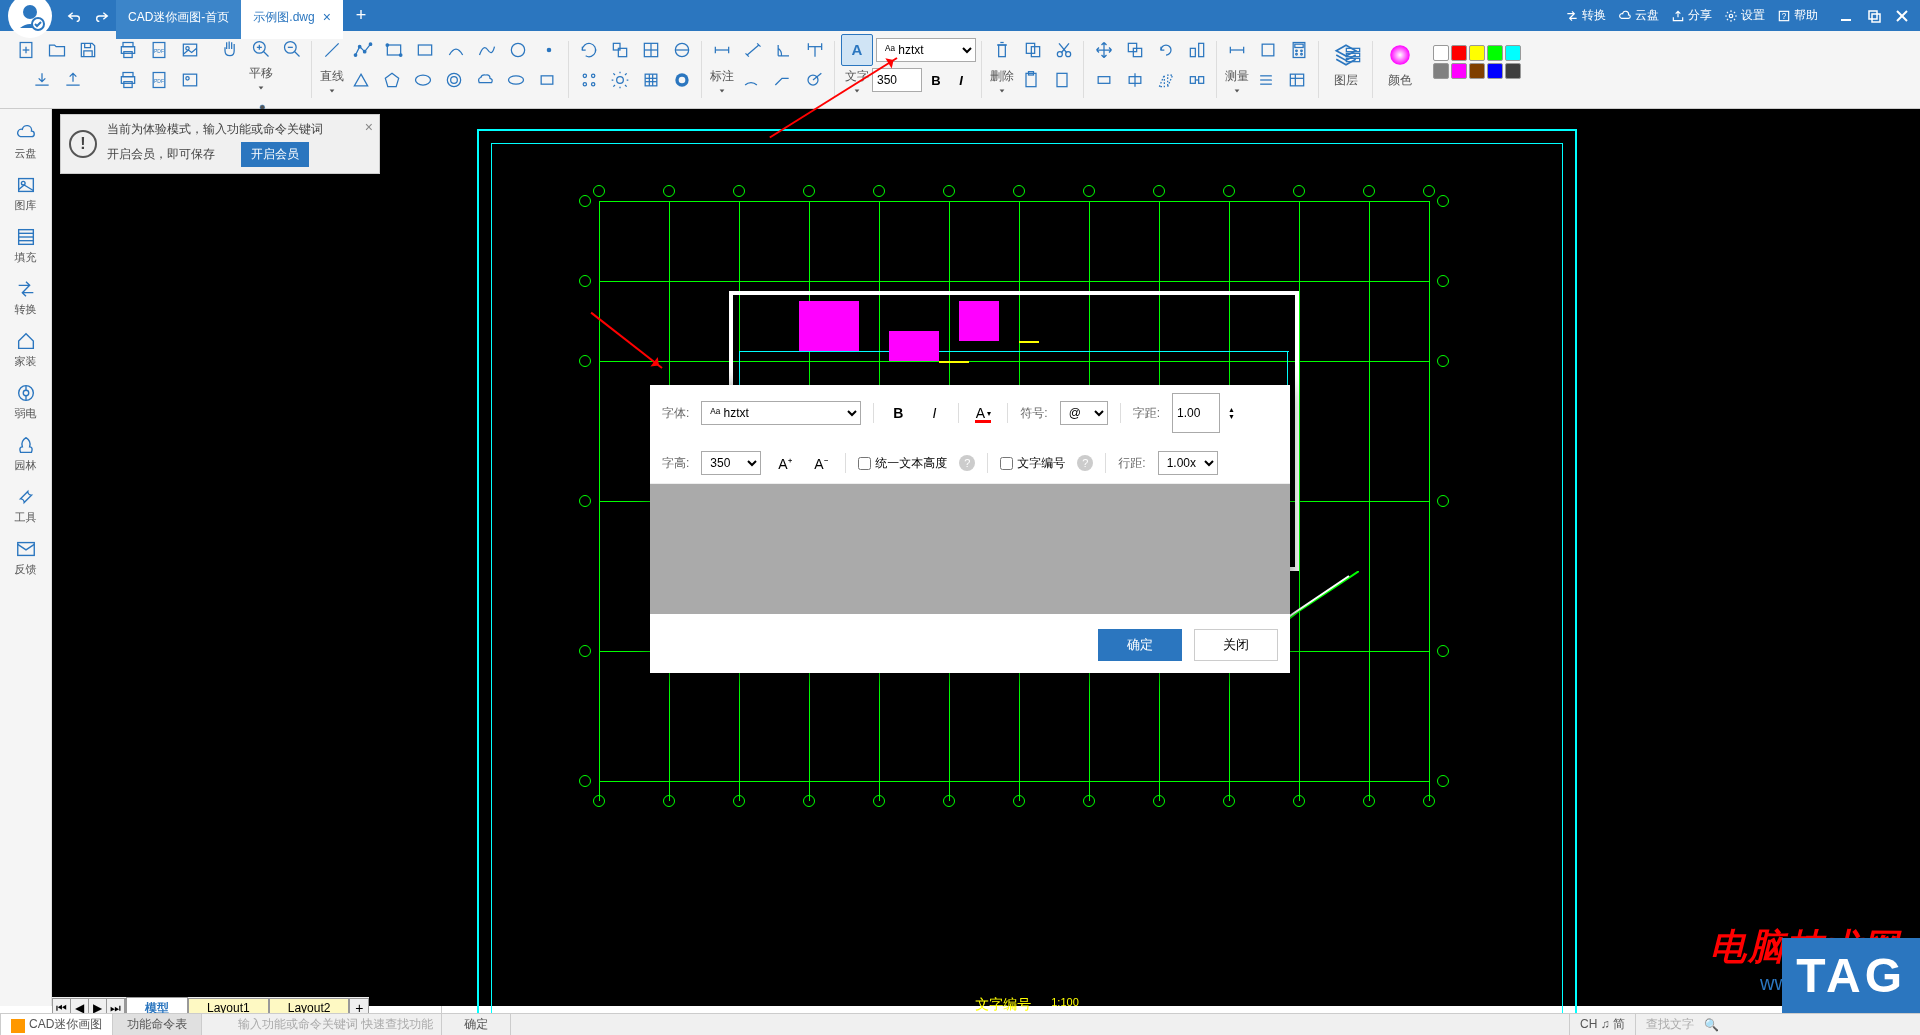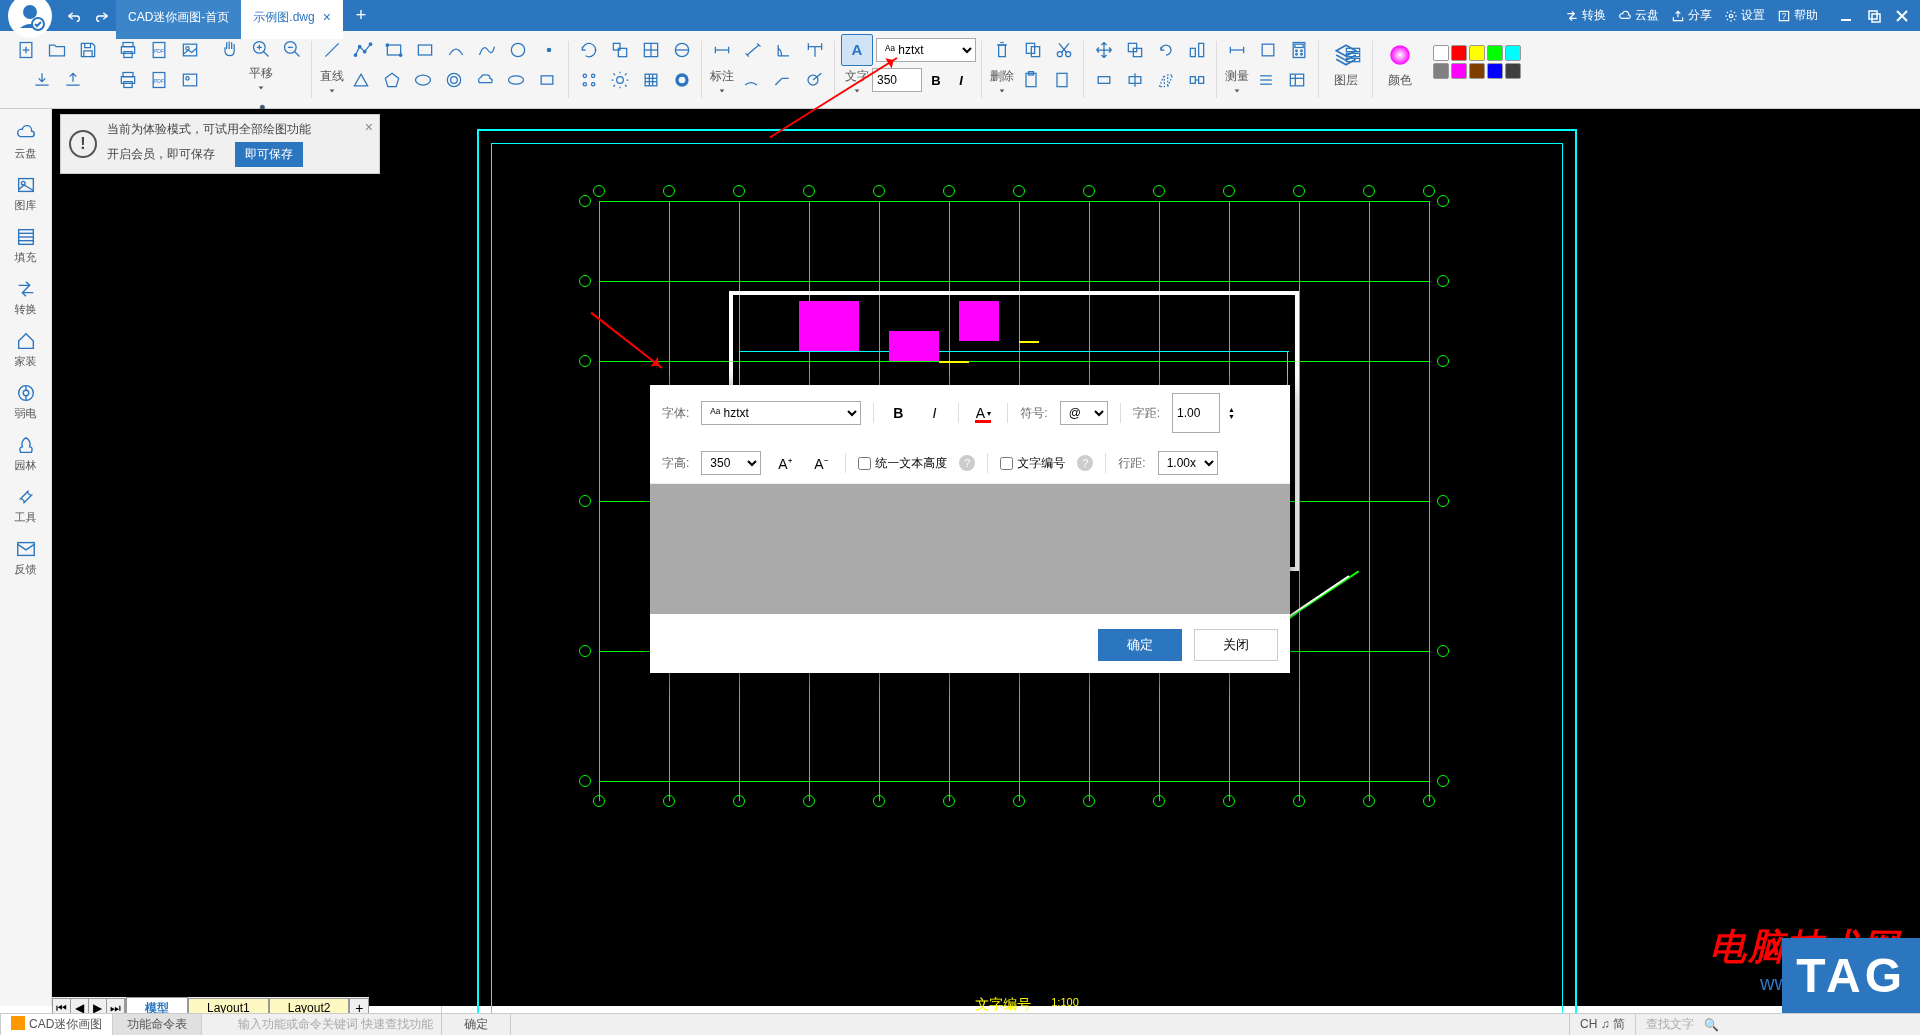--- a/index.html
+++ b/index.html
@@ -902,7 +902,7 @@
 <div class="notification">
   <div class="notif-icon">!</div>
   <div>
-    <div>当前为体验模式，可试用全部绘图功能</div>
+    <div>当前为体验模式，输入功能或命令关键词</div>
     <div style="display:flex;align-items:center;gap:20px;margin-top:4px">
       <span>开启会员，即可保存</span>
       <button class="notif-btn">即可保存</button>

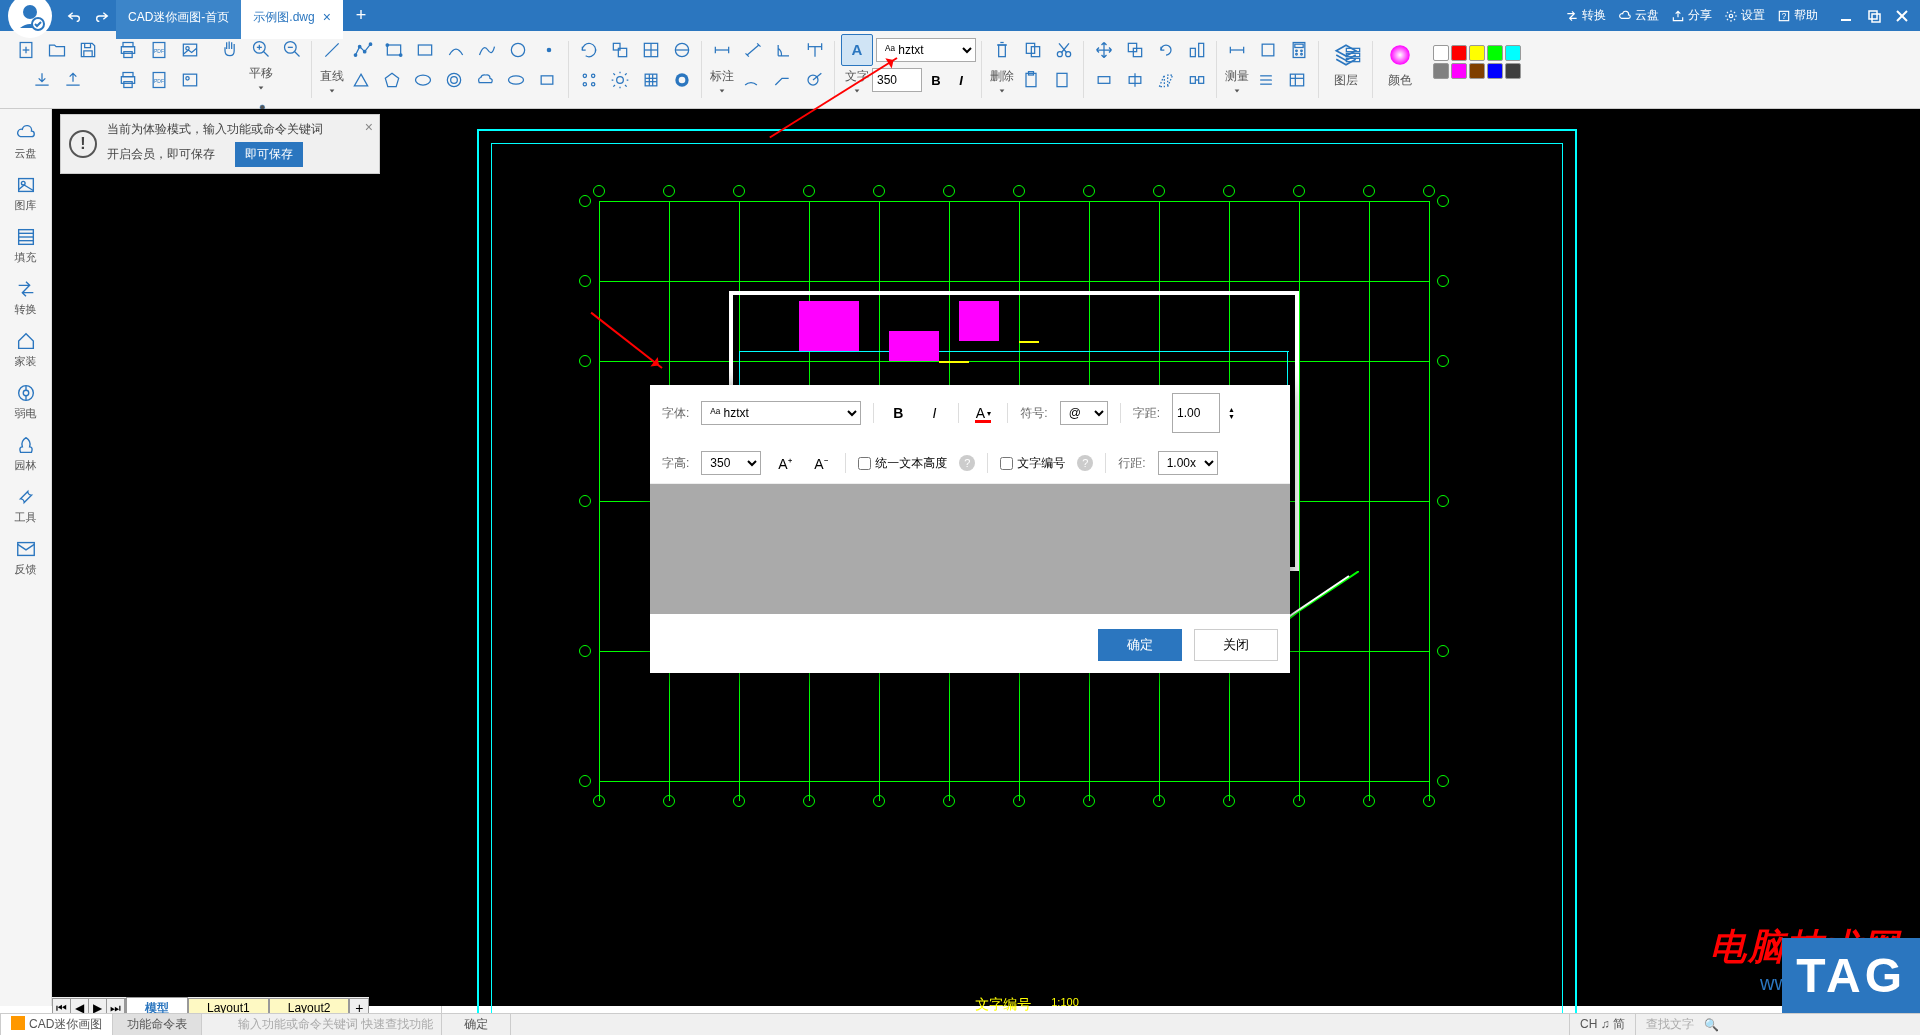--- a/index.html
+++ b/index.html
@@ -903,7 +903,7 @@
   <div class="notif-icon">!</div>
   <div>
     <div>当前为体验模式，输入功能或命令关键词</div>
-    <div style="display:flex;align-items:center;gap:20px;margin-top:4px">
+    <div style="display:flex;align-items:center;gap:26px;margin-top:4px">
       <span>开启会员，即可保存</span>
       <button class="notif-btn">即可保存</button>
     </div>

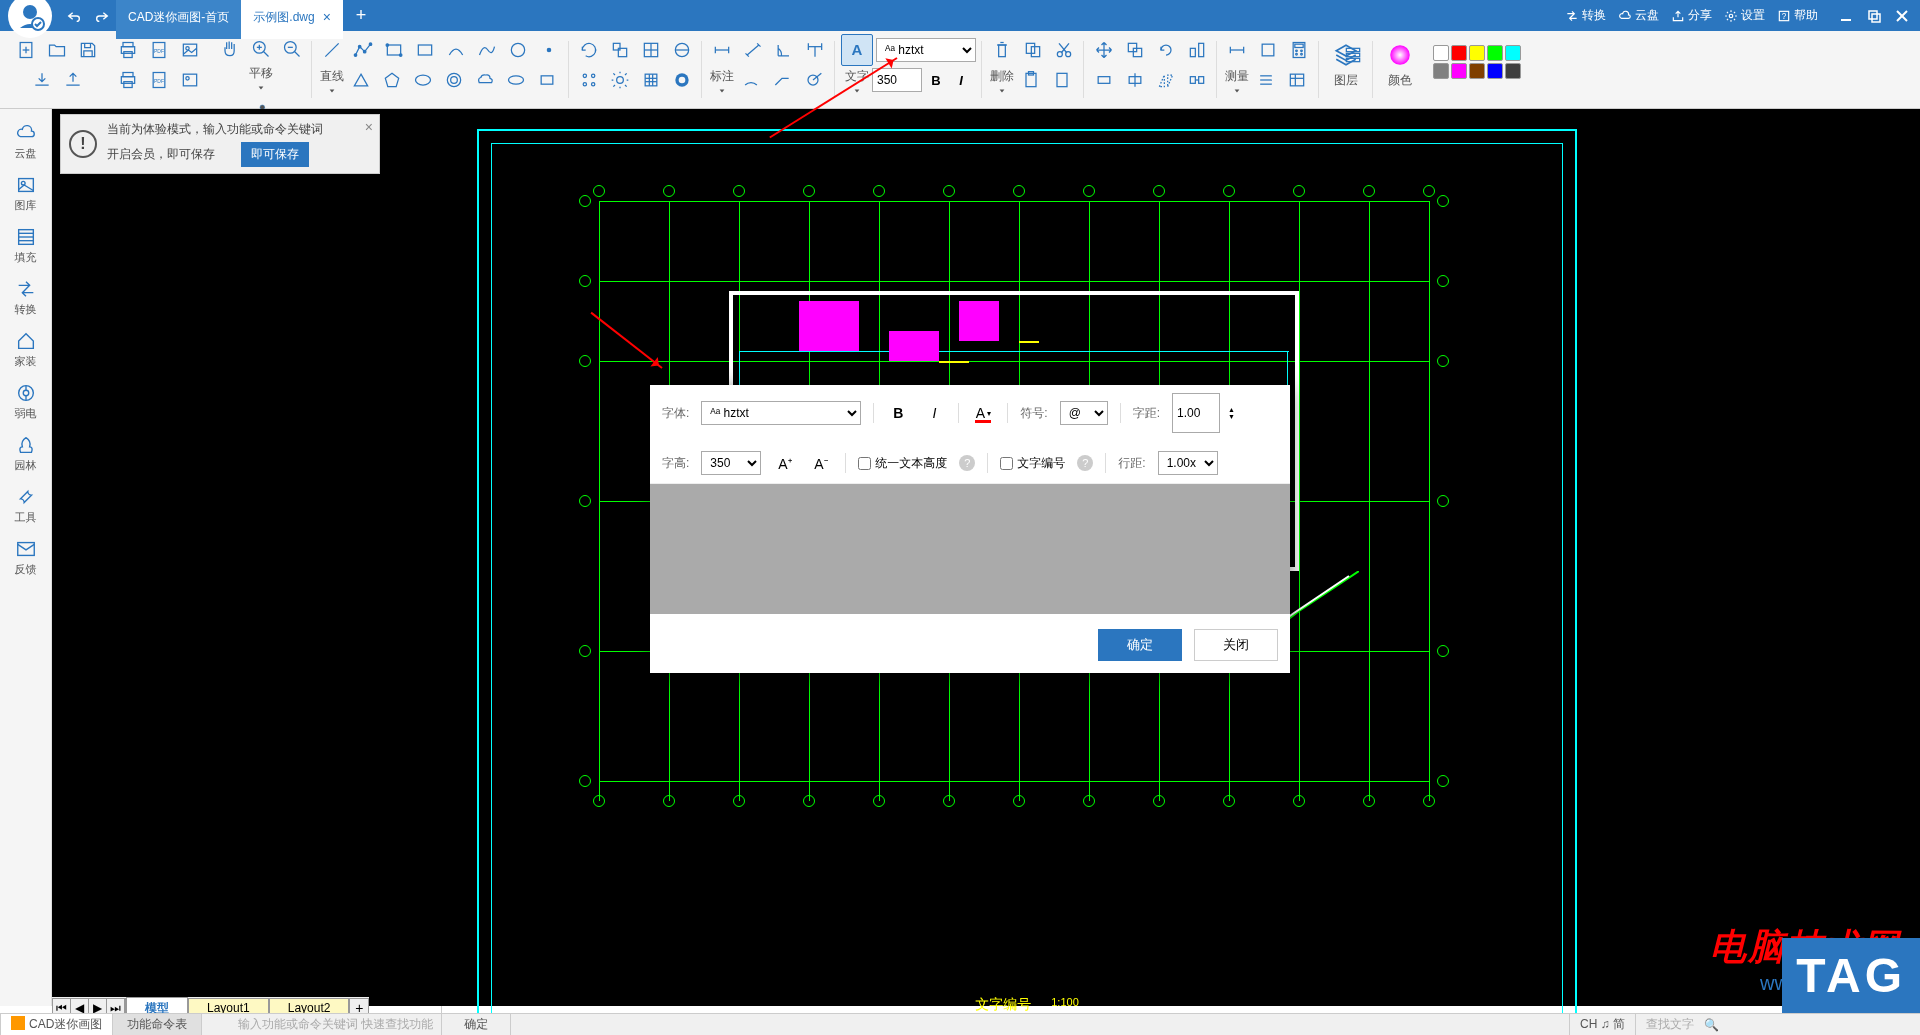--- a/index.html
+++ b/index.html
@@ -905,7 +905,7 @@
     <div>当前为体验模式，输入功能或命令关键词</div>
     <div style="display:flex;align-items:center;gap:26px;margin-top:4px">
       <span>开启会员，即可保存</span>
-      <button class="notif-btn">即可保存</button>
+      <button class="notif-btn">开启会员</button>
     </div>
   </div>
   <div class="notif-close">×</div>

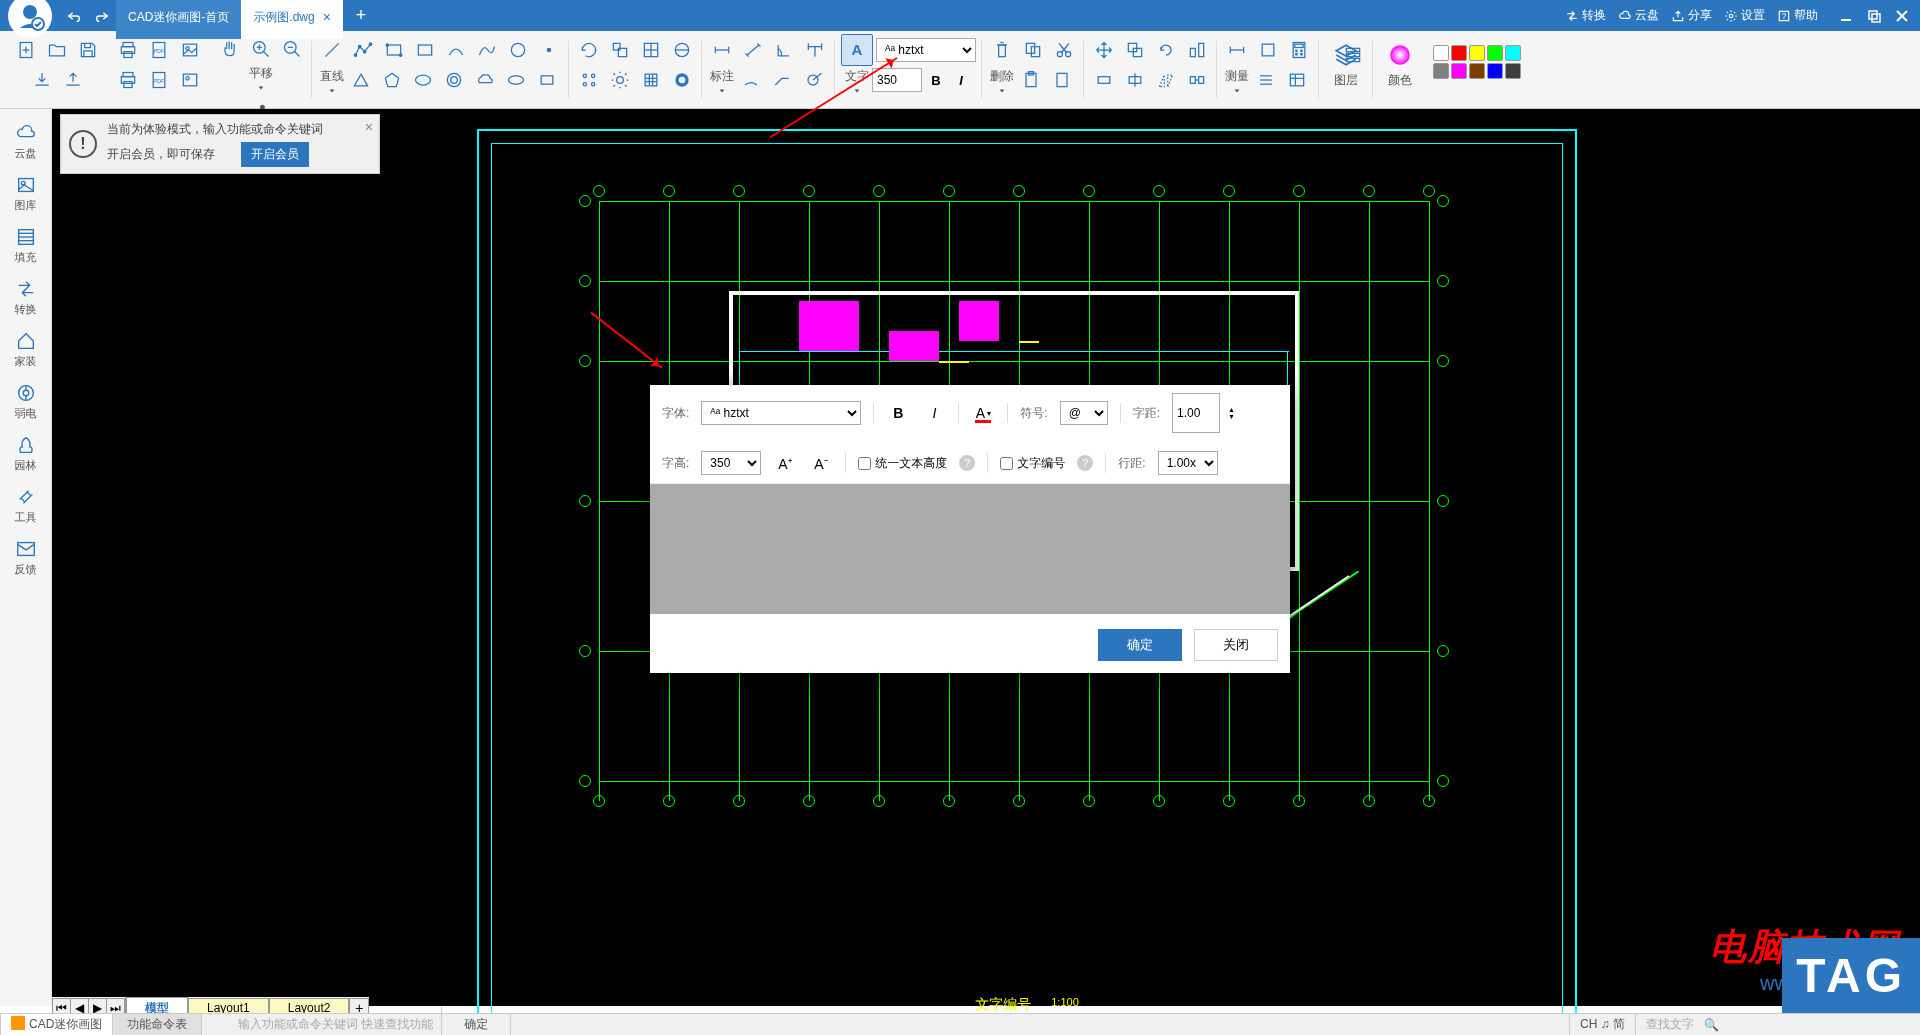--- a/index.html
+++ b/index.html
@@ -97,7 +97,7 @@
 
 
 .statusbar { position: absolute; left: 0; right: 0; bottom: 0; height: 22px; background: #f0f0f0; border-top: 1px solid #ccc; display: flex; align-items: center; font-size: 12px; color: #555; }
-.sb-app { background: #fff; border: 1px solid #ccc; padding: 2px 10px; display: flex; align-items: flex-start; gap: 4px; }
+.sb-app { background: #fff; border: 1px solid #ccc; padding: 2px 10px; display: flex; align-items: flex-end; gap: 4px; }
 .sb-app-icon { width: 14px; height: 14px; background: #ff9800; }
 .sb-tab { padding: 2px 14px; border-right: 1px solid #ccc; }
 .sb-tab.active { background: #e0e0e0; }

